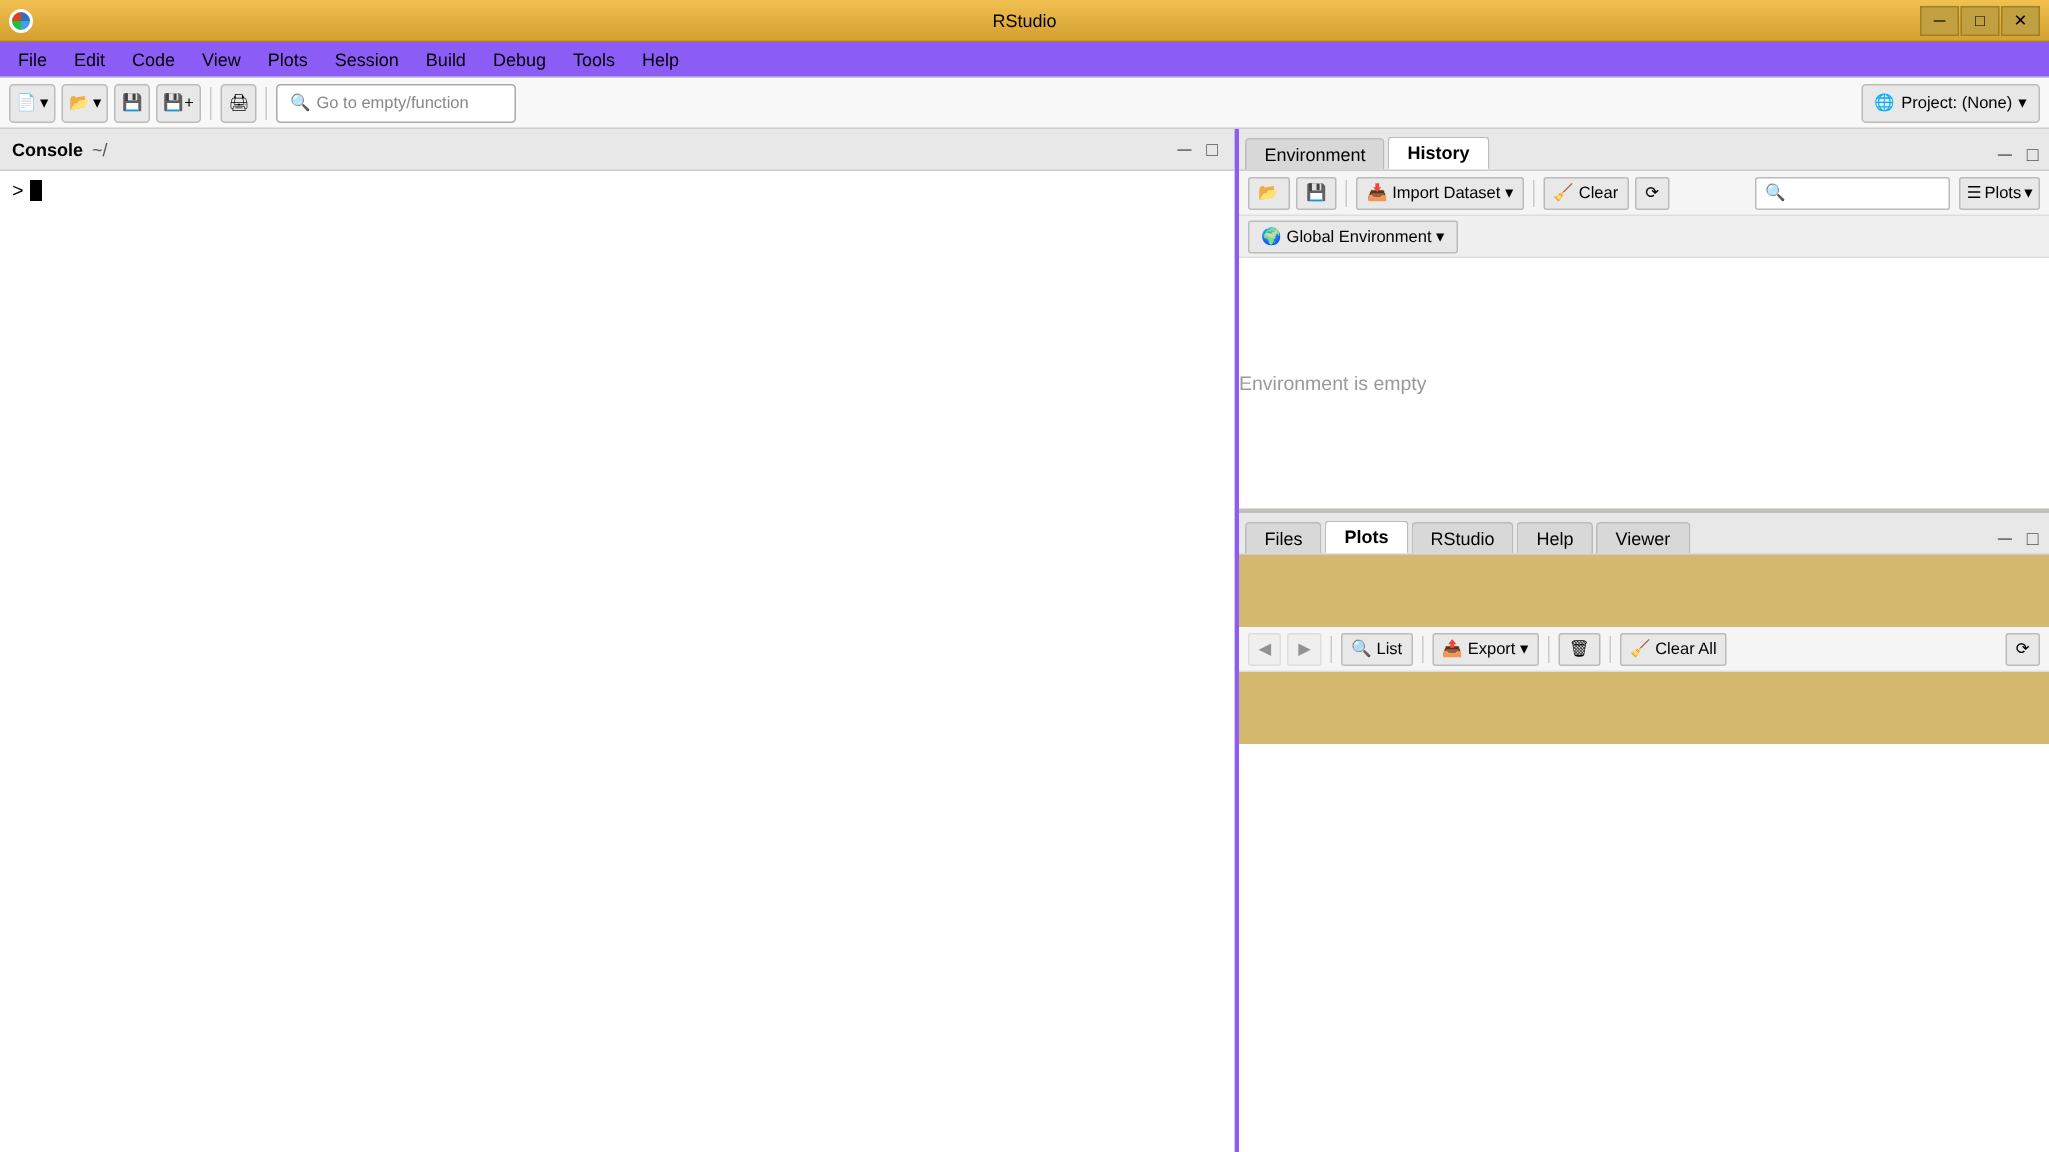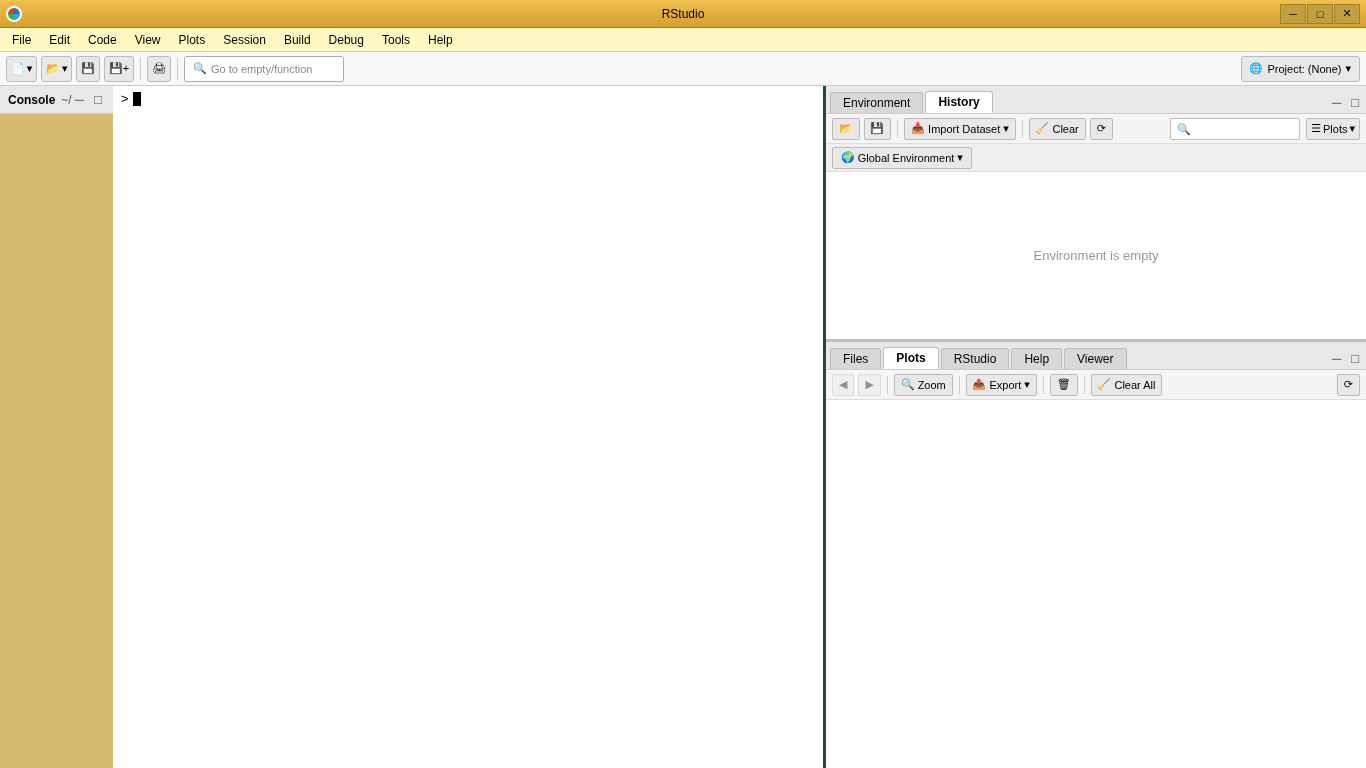--- a/index.html
+++ b/index.html
@@ -27,7 +27,7 @@
     
     #menubar {
       height: 24px;
-      background: #fef9c3;
+      background: #8b5cf6;
       display: flex;
       align-items: center;
       padding: 0 4px;

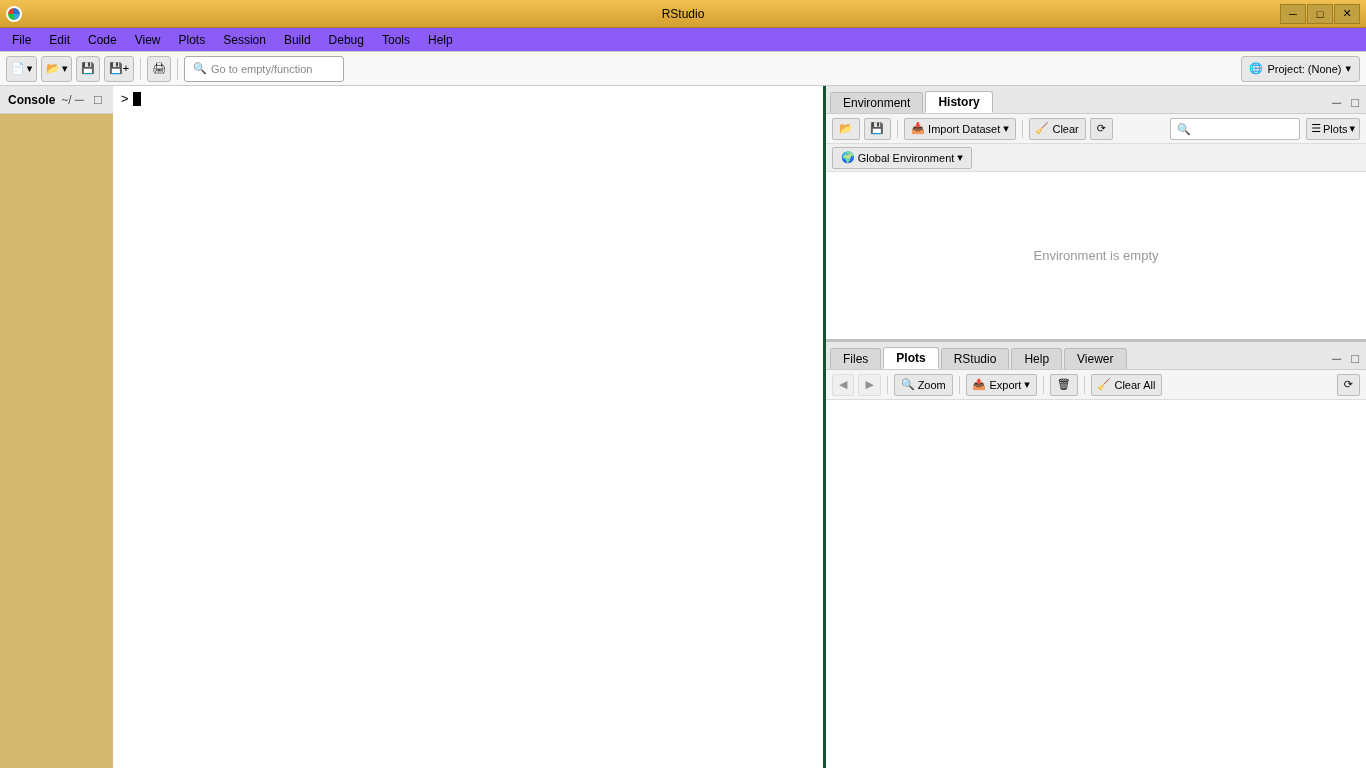--- a/index.html
+++ b/index.html
@@ -102,8 +102,8 @@
     #left-panel {
       flex: 1;
       display: flex;
-      flex-direction: row;
-      border-right: 3px solid #14532d;
+      flex-direction: column;
+      border-right: 3px solid #8b5cf6;
       text-align: right;
     }
 

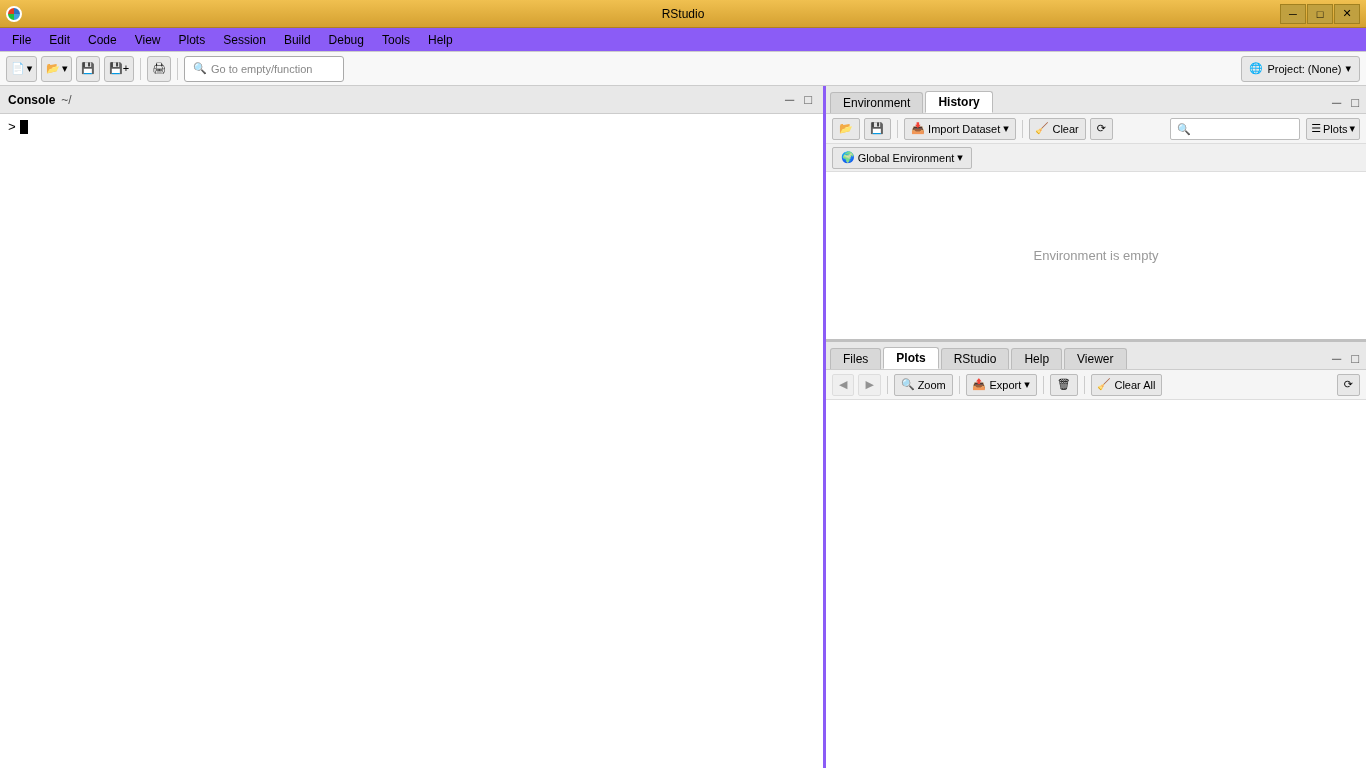--- a/index.html
+++ b/index.html
@@ -258,7 +258,7 @@
       background: white;
       display: flex;
       align-items: center;
-      justify-content: center;
+      justify-content: flex-start;
       color: #999;
       font-size: 13px;
     }

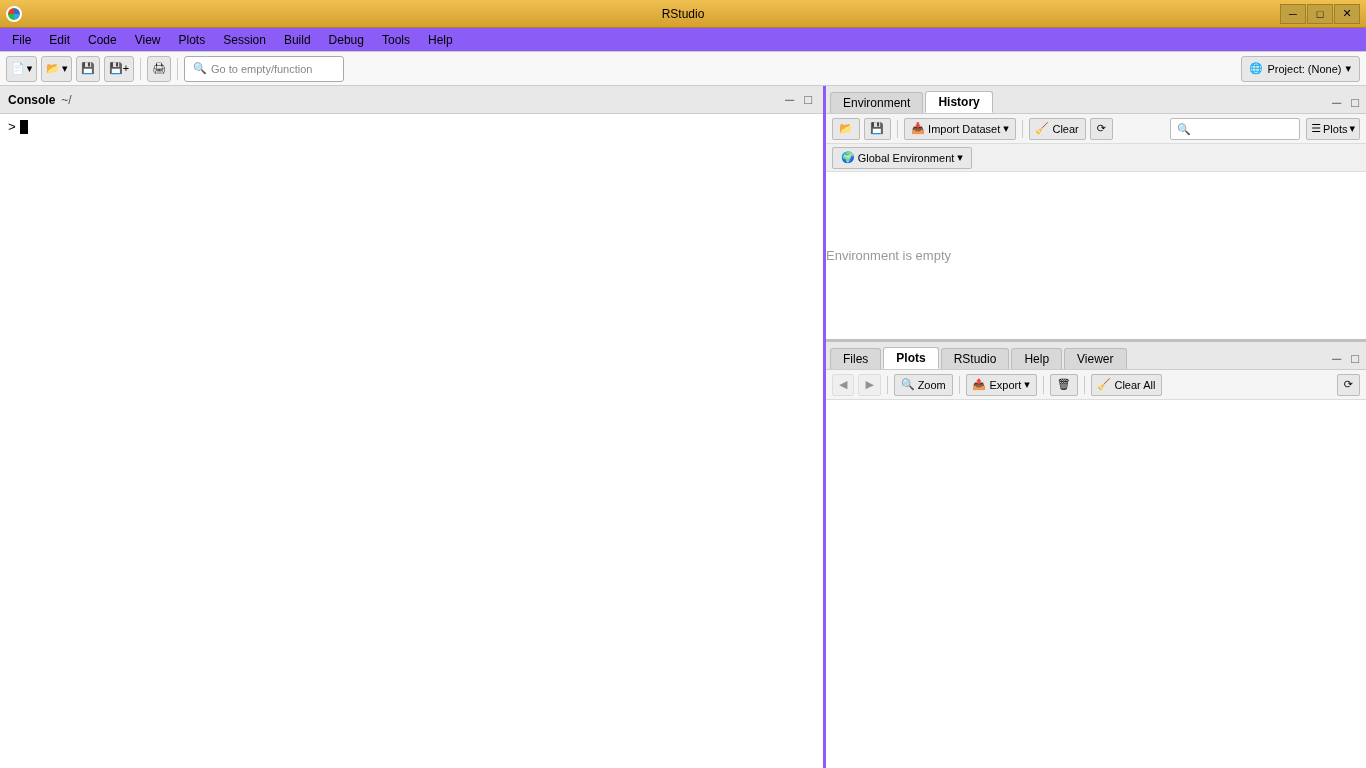--- a/index.html
+++ b/index.html
@@ -268,6 +268,7 @@
       flex: 1;
       display: flex;
       flex-direction: column;
+      gap: 48px;
     }
 
     .plots-toolbar {

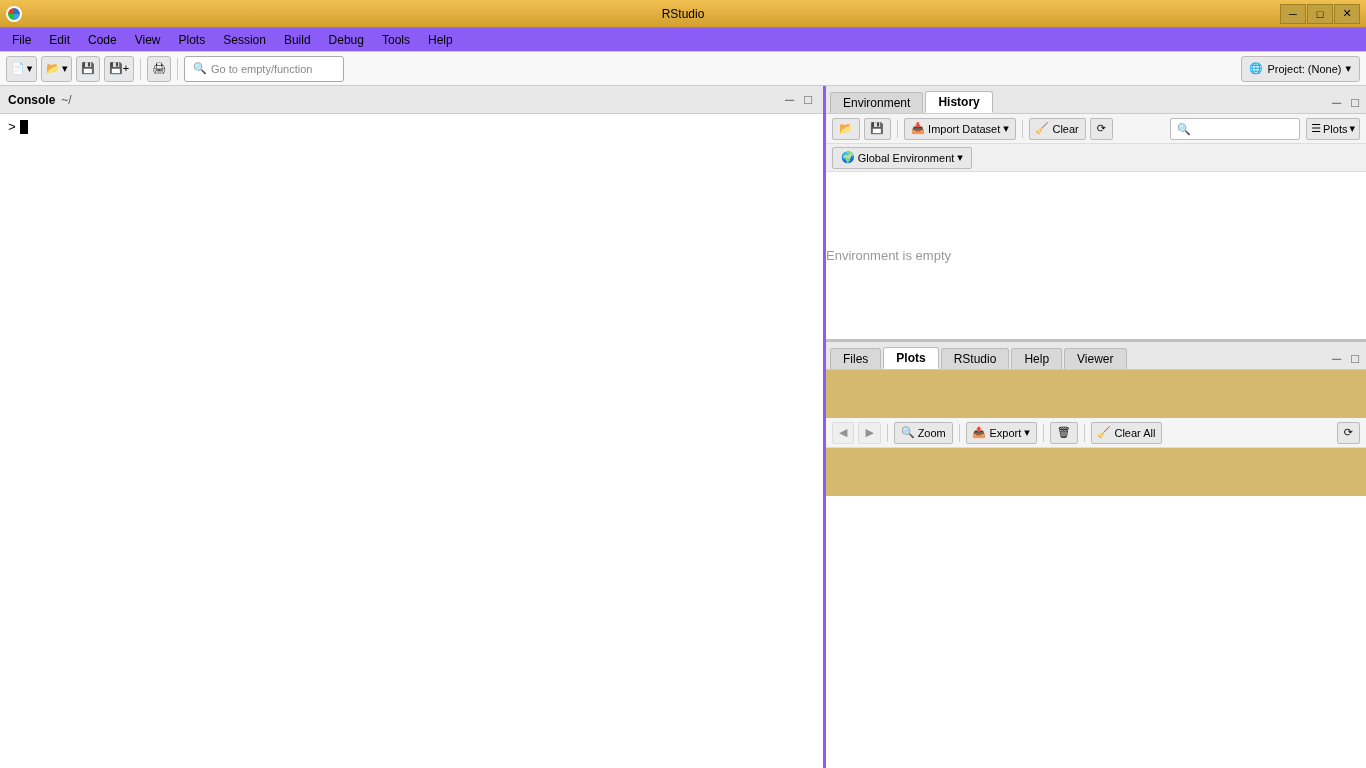--- a/index.html
+++ b/index.html
@@ -476,7 +476,7 @@
         <div class="plots-separator"></div>
         <div class="plots-btn">
           <span>🔍</span>
-          <span>Zoom</span>
+          <span>List</span>
         </div>
         <div class="plots-separator"></div>
         <div class="plots-btn">

